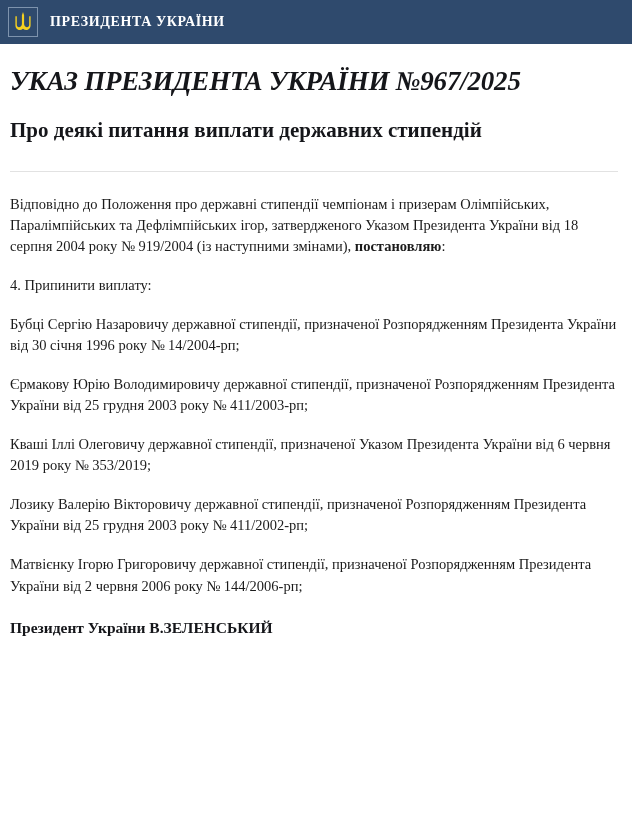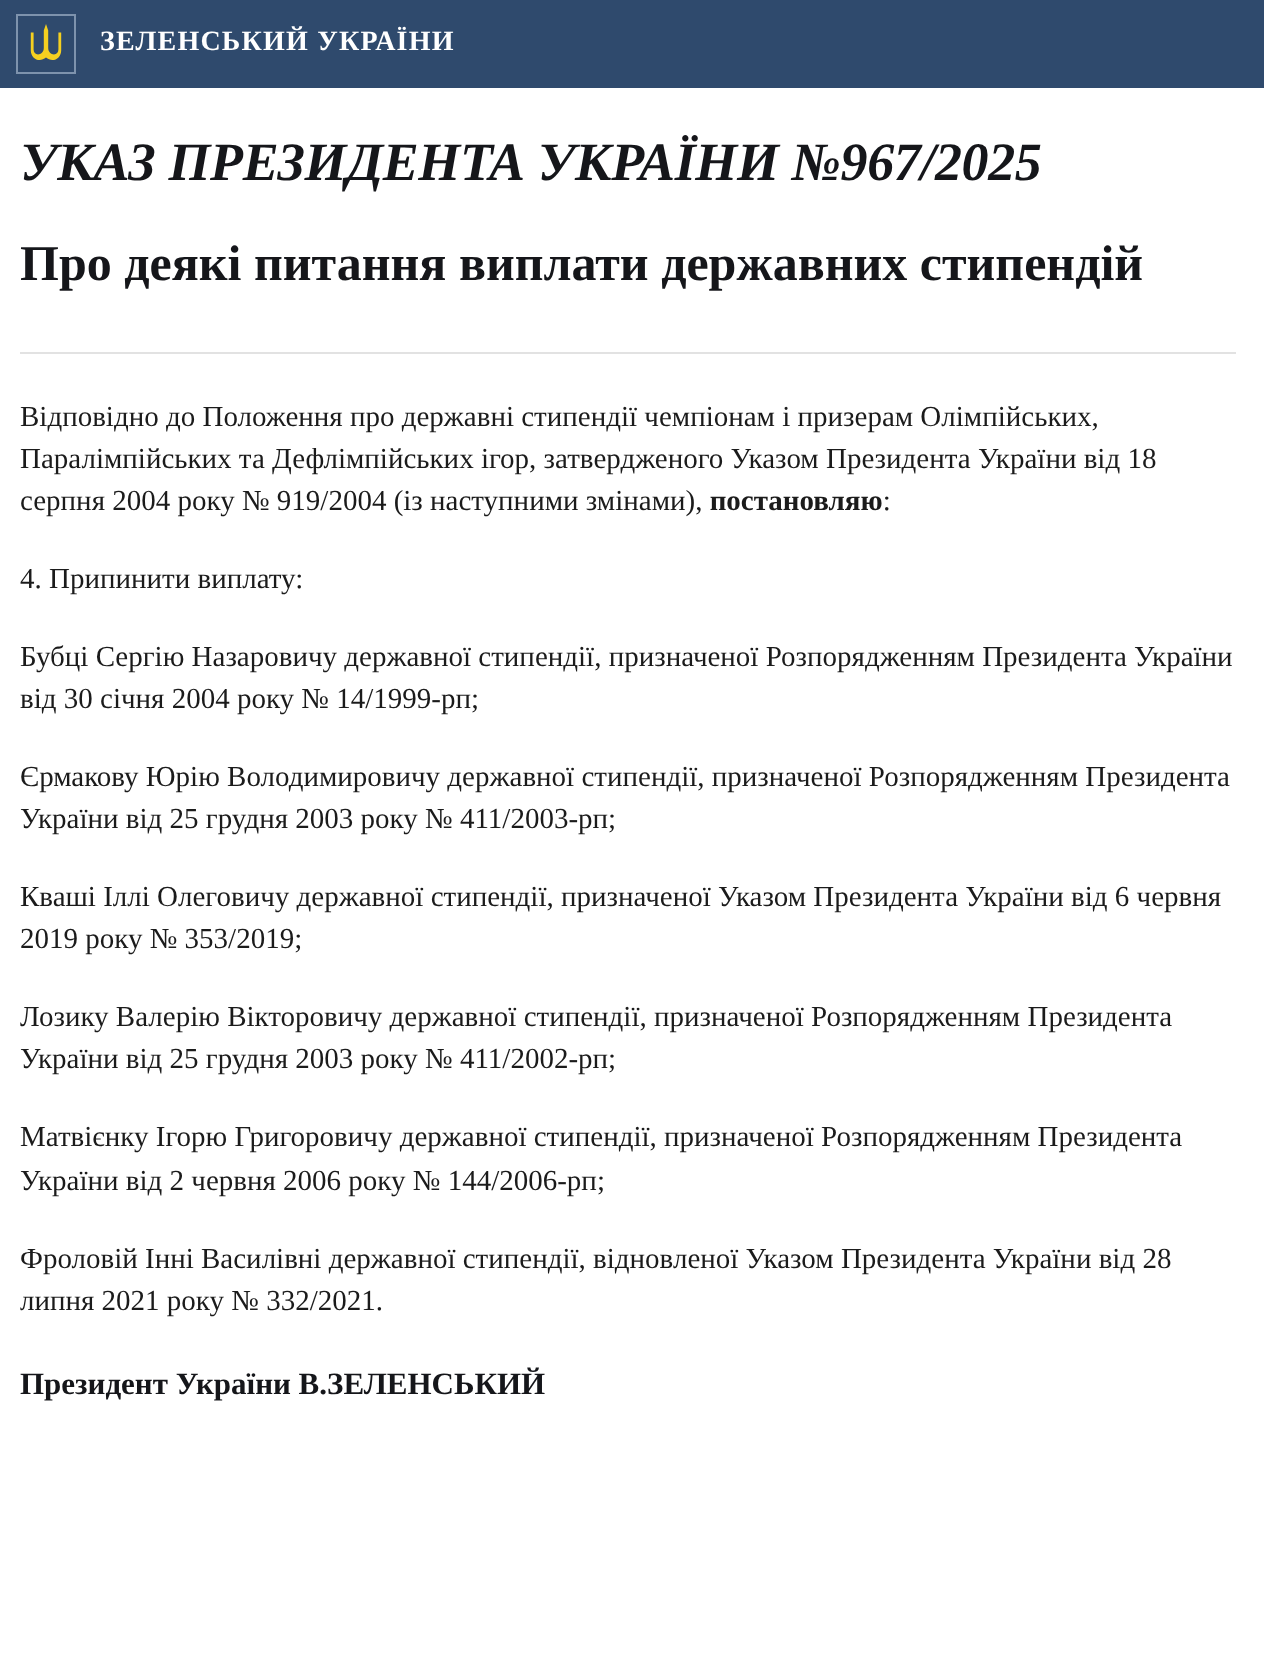--- a/index.html
+++ b/index.html
@@ -101,7 +101,7 @@
         <path d="M8 1 L9.1 4.2 L9.1 13 C9.1 15 10.6 16.2 12 16.2 C13.3 16.2 14.2 15.2 14.2 13.8 L14.2 5.2 L15.6 5.2 L15.6 14.2 C15.6 17 13.5 19 11.2 19 C10.1 19 9 18.6 8 17.8 C7 18.6 5.9 19 4.8 19 C2.5 19 0.4 17 0.4 14.2 L0.4 5.2 L1.8 5.2 L1.8 13.8 C1.8 15.2 2.7 16.2 4 16.2 C5.4 16.2 6.9 15 6.9 13 L6.9 4.2 Z" fill="#f5d020"></path>
       </svg>
     </div>
-    <div class="header-title">ЗЕЛЕНСЬКИЙ УКРАЇНИ</div>
+    <div class="header-title">ПРЕЗИДЕНТА УКРАЇНИ</div>
   </div>
 
   <div class="doc">

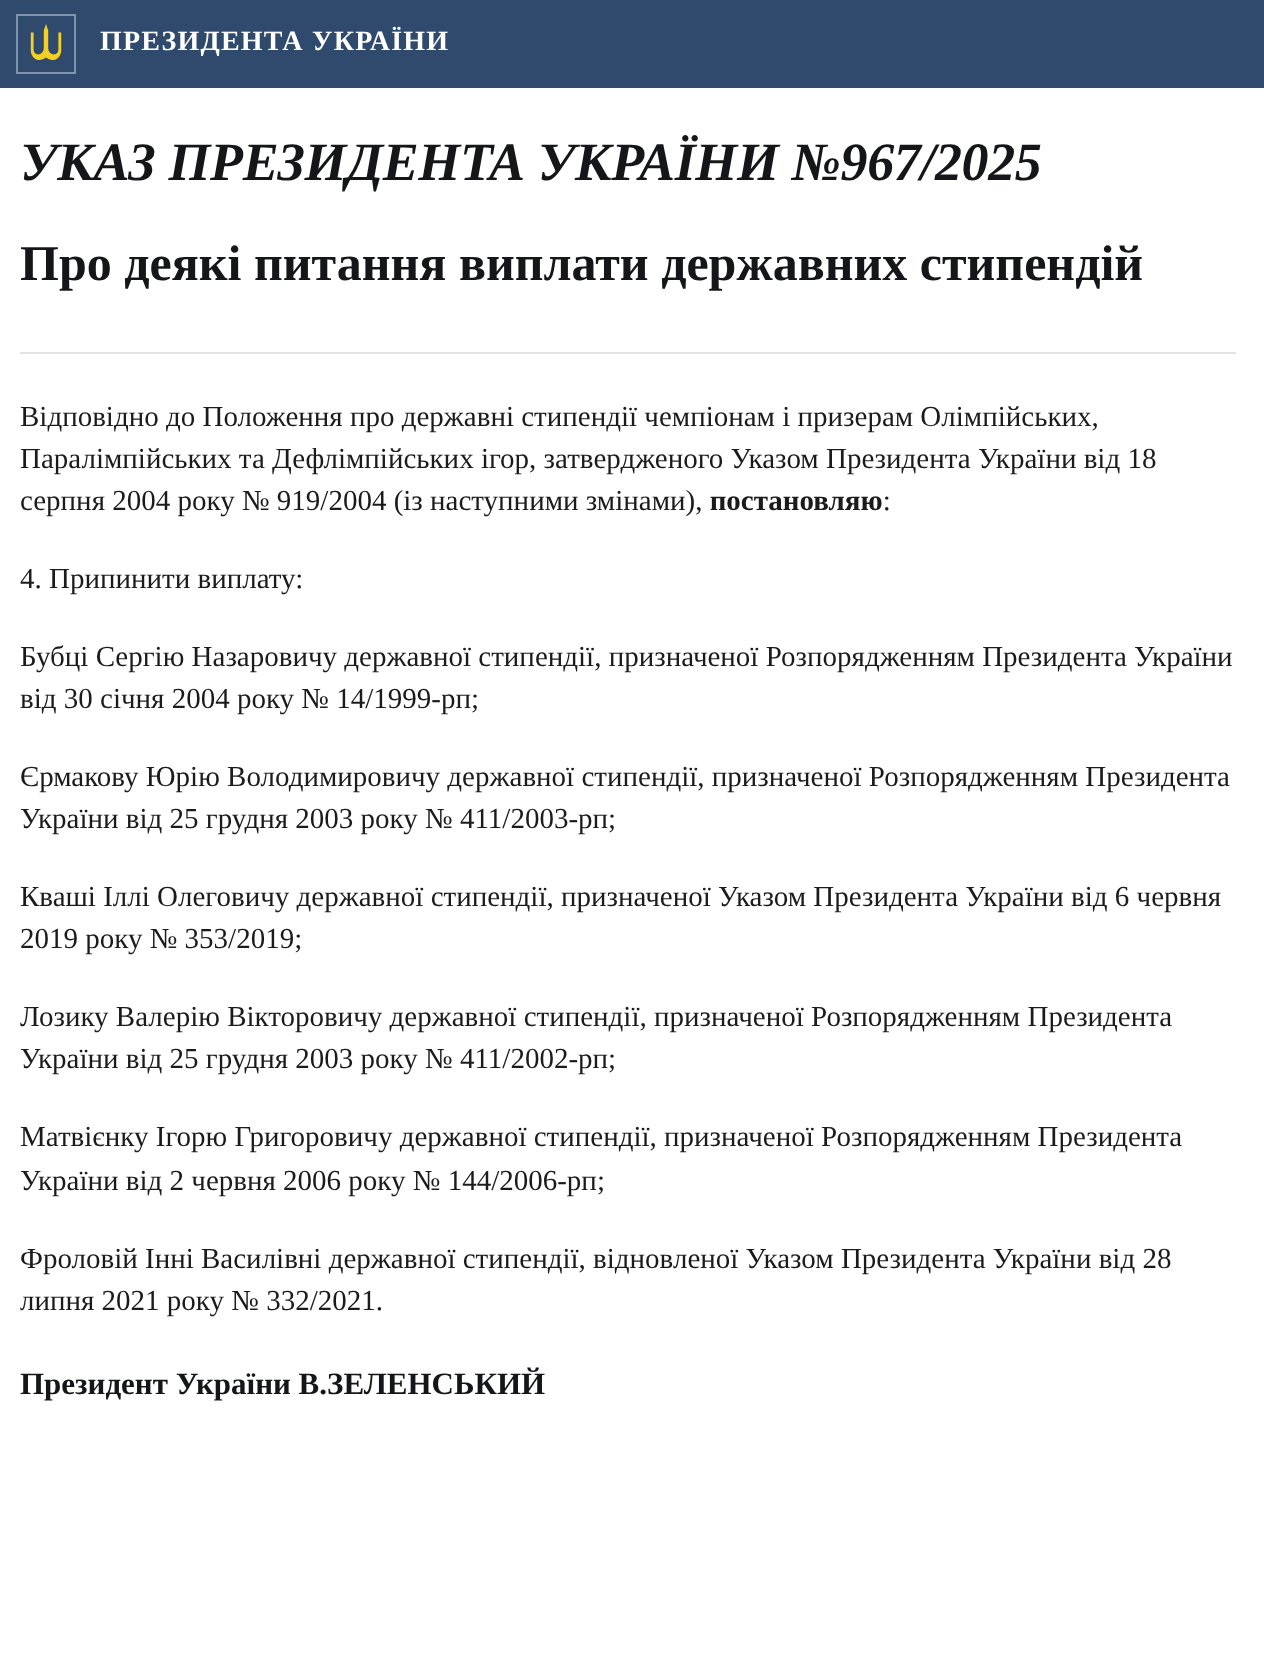--- a/index.html
+++ b/index.html
@@ -64,7 +64,7 @@
   }
   .doc-subtitle {
     font-family: "Liberation Serif", serif;
-    font-size: 25px;
+    font-size: 21px;
     line-height: 1.25;
     color: #15161a;
     margin: 0 0 28px 0;

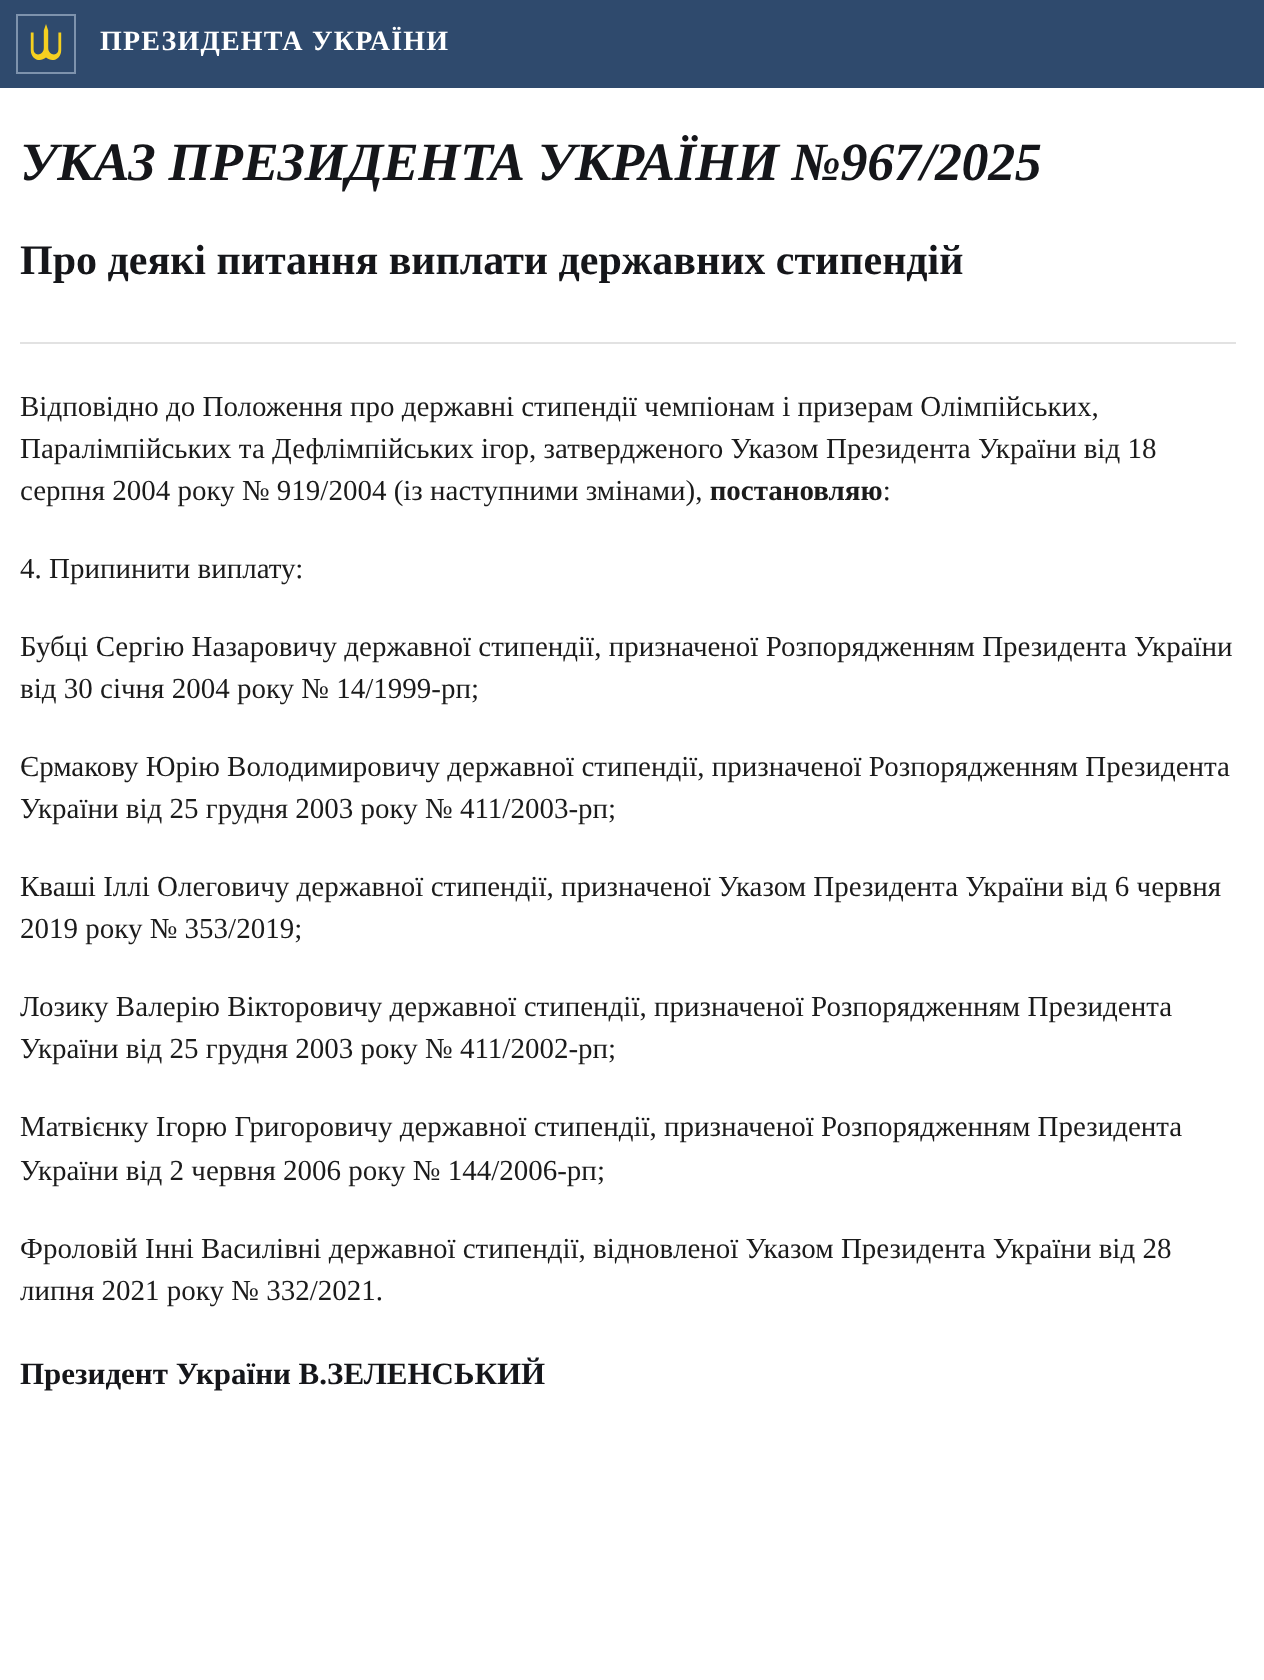--- a/index.html
+++ b/index.html
@@ -116,7 +116,7 @@
 
     <p class="para">4. Припинити виплату:</p>
 
-    <p class="para">Бубці Сергію Назаровичу державної стипендії, призначеної Розпорядженням Президента України від 30 січня 2004 року № 14/1999-рп;</p>
+    <p class="para">Бубці Сергію Назаровичу державної стипендії, призначеної Розпорядженням Президента України від 30 січня 1996 року № 14/2004-рп;</p>
     <p class="para">Єрмакову Юрію Володимировичу державної стипендії, призначеної Розпорядженням Президента України від 25 грудня 2003 року № 411/2003-рп;</p>
     <p class="para">Кваші Іллі Олеговичу державної стипендії, призначеної Указом Президента України від 6 червня 2019 року № 353/2019;</p>
     <p class="para">Лозику Валерію Вікторовичу державної стипендії, призначеної Розпорядженням Президента України від 25 грудня 2003 року № 411/2002-рп;</p>

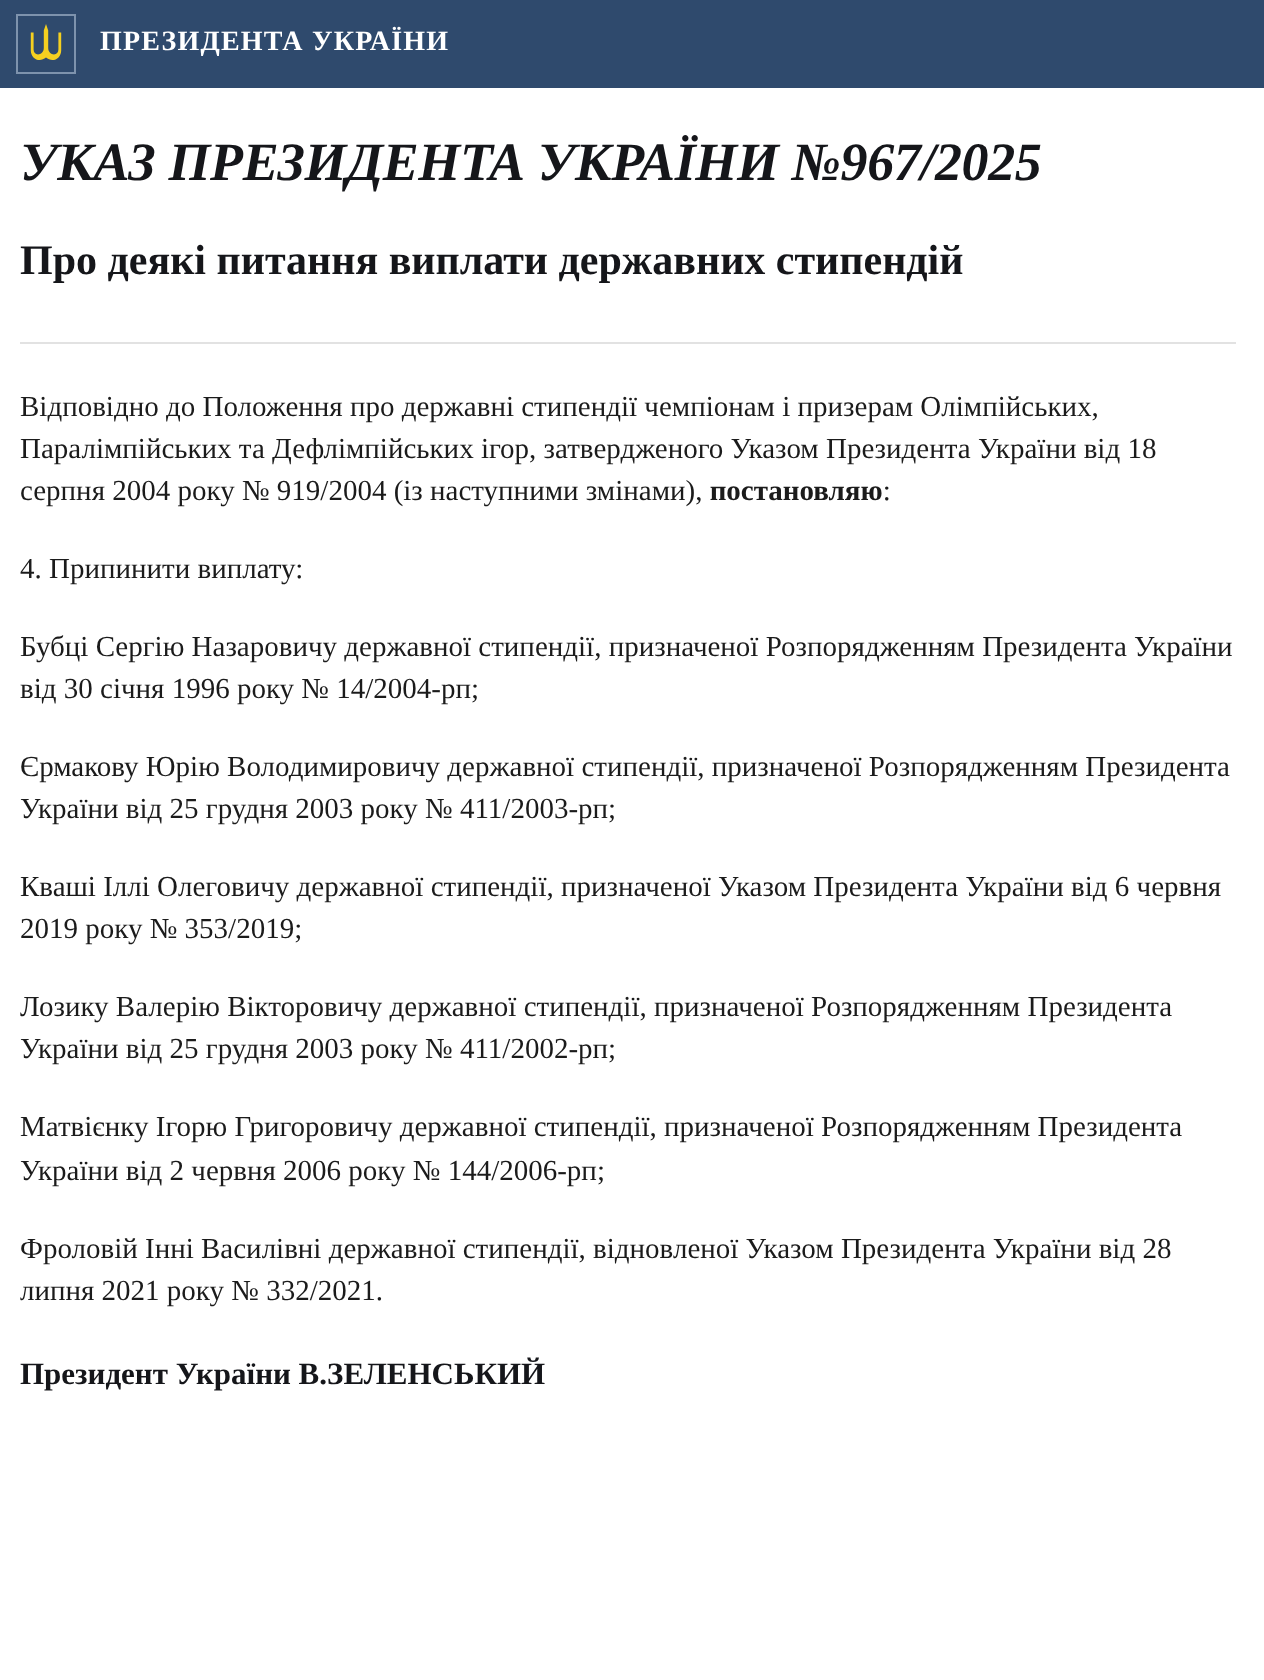--- a/index.html
+++ b/index.html
@@ -121,7 +121,6 @@
     <p class="para">Кваші Іллі Олеговичу державної стипендії, призначеної Указом Президента України від 6 червня 2019 року № 353/2019;</p>
     <p class="para">Лозику Валерію Вікторовичу державної стипендії, призначеної Розпорядженням Президента України від 25 грудня 2003 року № 411/2002-рп;</p>
     <p class="para">Матвієнку Ігорю Григоровичу державної стипендії, призначеної Розпорядженням Президента України від 2 червня 2006 року № 144/2006-рп;</p>
-    <p class="para">Фроловій Інні Василівні державної стипендії, відновленої Указом Президента України від 28 липня 2021 року № 332/2021.</p>
 
 
     <p class="signature">Президент України В.ЗЕЛЕНСЬКИЙ</p>

